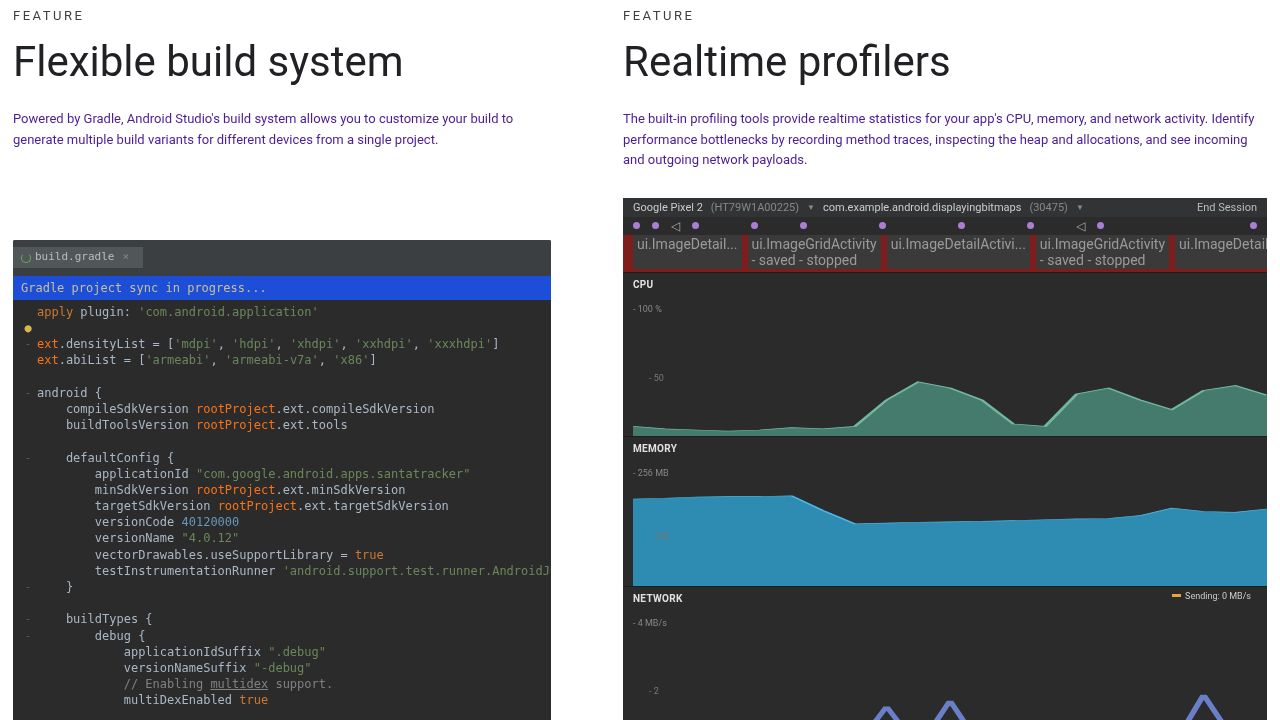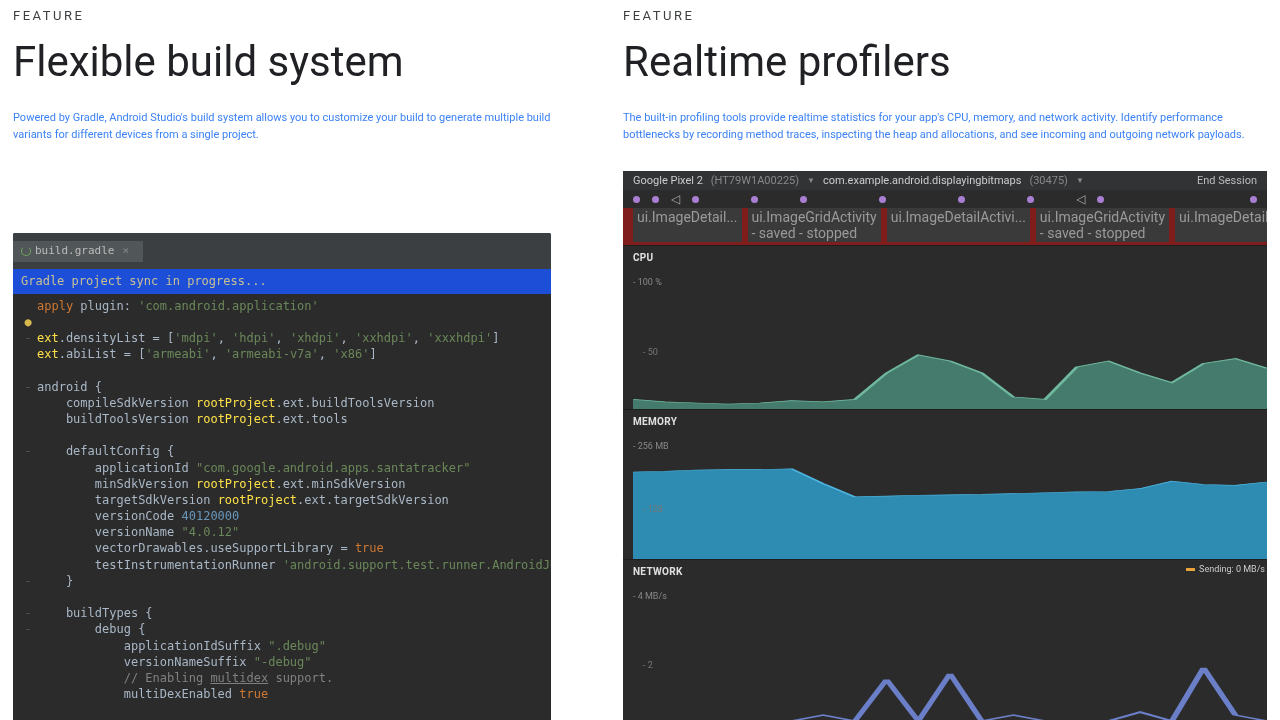--- a/index.html
+++ b/index.html
@@ -10,7 +10,7 @@
   .col-right{flex:1;min-width:0}
   .eyebrow{font-size:13px;letter-spacing:2.5px;color:#3c4043;margin-top:8px;margin-bottom:14px;font-weight:400}
   h2{font-size:42px;font-weight:400;color:#202124;margin-bottom:22px;line-height:1.2}
-  .lead{font-size:11px;line-height:1.55;color:#3b82f6;margin-bottom:90px}
+  .lead{font-size:13px;line-height:1.55;color:#4c1d95;margin-bottom:90px}
   .col-right .lead{margin-bottom:28px}
   
   .editor{background:#2b2b2b;border-radius:2px;overflow:hidden;font-family:Menlo,Consolas,monospace;font-size:12px;line-height:1.35;color:#a9b7c6}

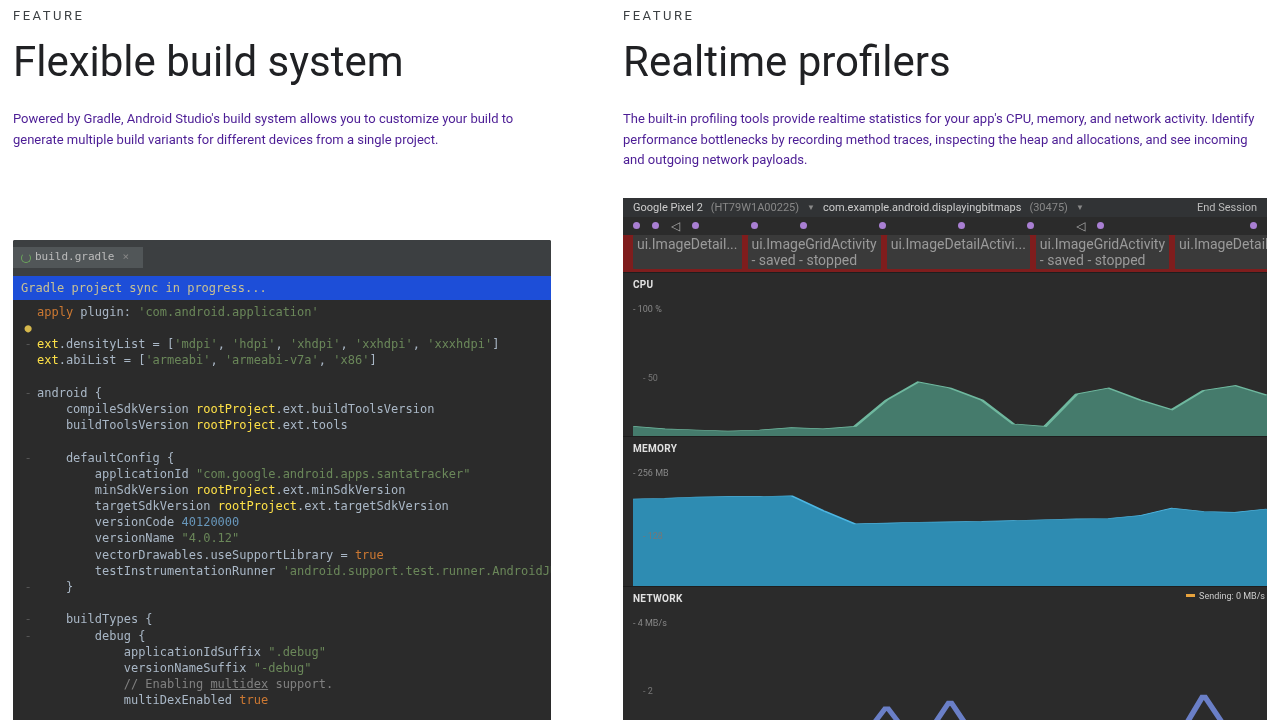--- a/index.html
+++ b/index.html
@@ -19,7 +19,7 @@
   .tab .dot{width:10px;height:10px;border:1.6px solid #6ba65c;border-top-color:transparent;border-radius:50%;display:inline-block}
   .syncbar{background:#1d4ed8;color:#c8c093;font-size:12px;padding:4px 8px}
   .code{padding:4px 6px 10px 10px;white-space:pre}
-  .kw{color:#cc7832}.str{color:#6a8759}.prop{color:#fde047}.num{color:#6897bb}.cmt{color:#808080}
+  .kw{color:#cc7832}.str{color:#6a8759}.prop{color:#f97316}.num{color:#6897bb}.cmt{color:#808080}
   .gut{display:inline-block;width:10px;color:#555;margin-right:4px;text-align:center}
   .bulb{color:#d6b84c}
   

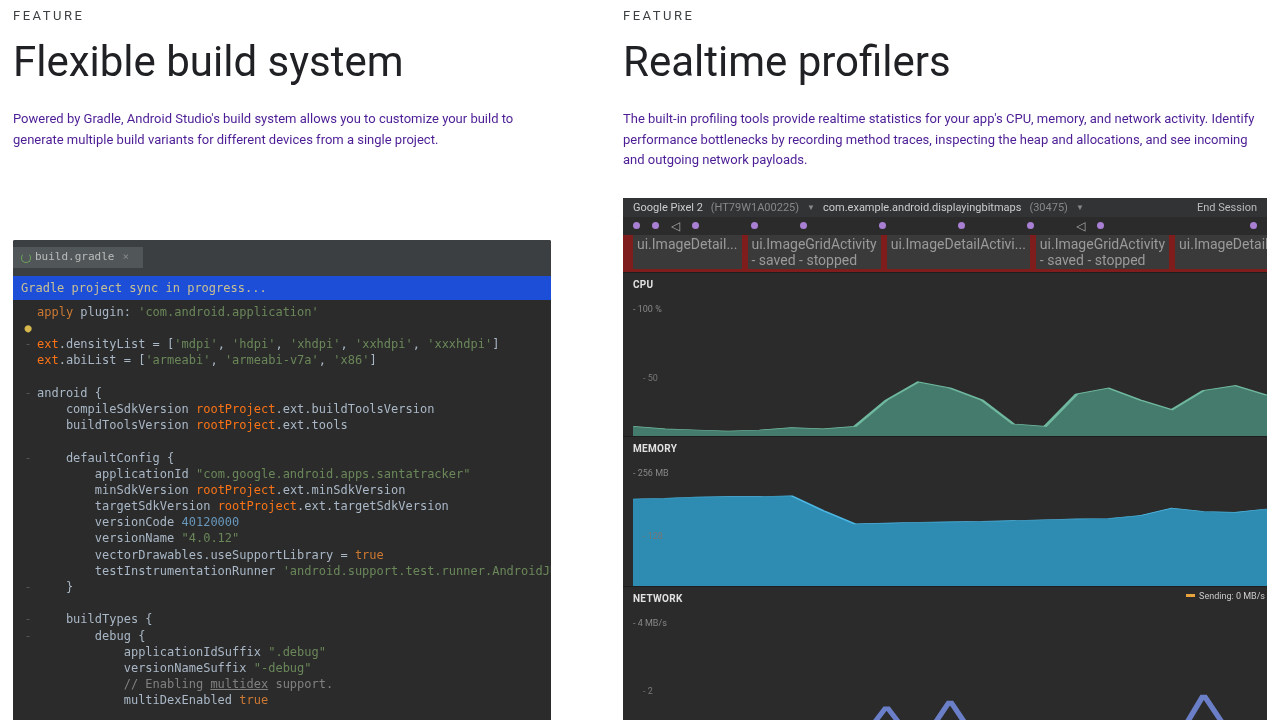--- a/index.html
+++ b/index.html
@@ -37,7 +37,7 @@
   .panel{border-top:1px solid #1e1e1e;padding:6px 0 0 10px;position:relative}
   .panel-title{font-size:10px;font-weight:700;color:#e0e0e0;letter-spacing:.3px}
   .panel-sub{font-size:9px;color:#888;margin-top:14px}
-  .ytick{position:absolute;left:10px;font-size:9px;color:#777}
+  .ytick{position:absolute;left:16px;font-size:9px;color:#777}
   .chartwrap{position:relative;height:120px;margin-top:2px}
   .mem .chartwrap{height:106px}
   .net .chartwrap{height:118px}

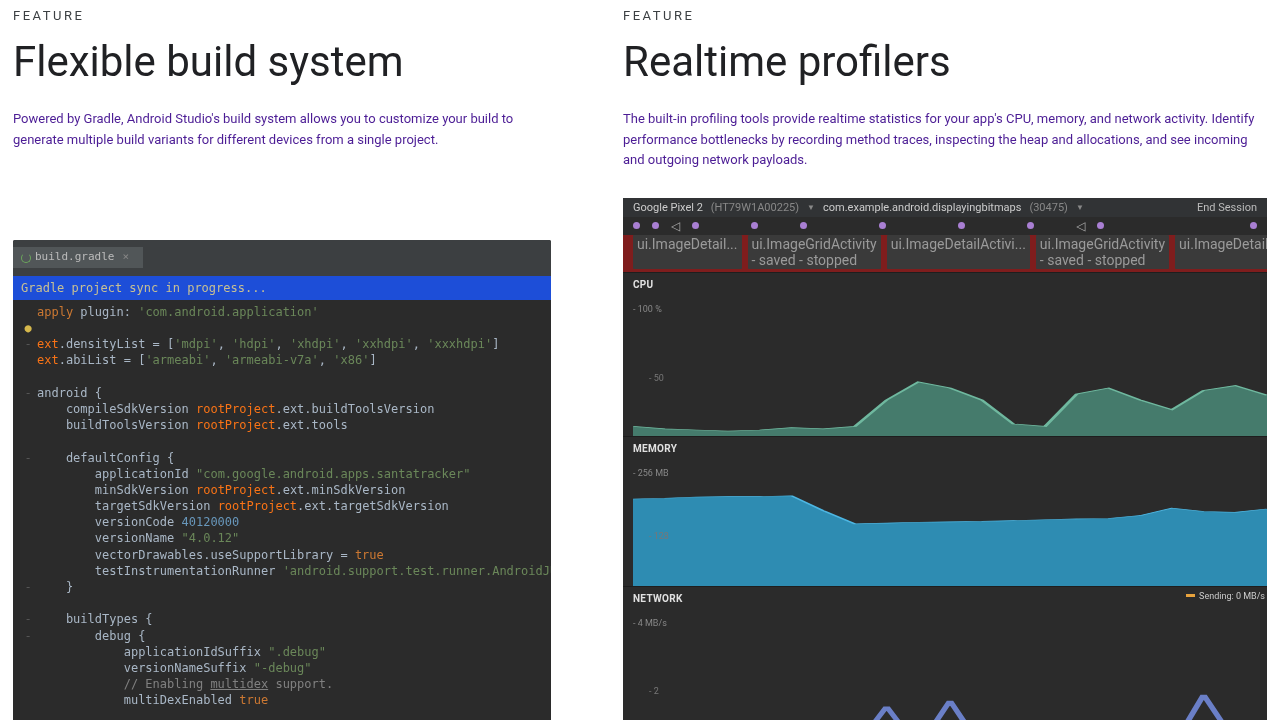--- a/index.html
+++ b/index.html
@@ -70,7 +70,7 @@
 <span class="gut"> </span><span class="prop">ext</span><span>.abiList = [</span><span class="str">'armeabi'</span><span>, </span><span class="str">'armeabi-v7a'</span><span>, </span><span class="str">'x86'</span><span>]</span>
 <span class="gut"> </span>
 <span class="gut">-</span><span>android {</span>
-<span class="gut"> </span><span>    compileSdkVersion </span><span class="prop">rootProject</span><span>.ext.buildToolsVersion</span>
+<span class="gut"> </span><span>    compileSdkVersion </span><span class="prop">rootProject</span><span>.ext.compileSdkVersion</span>
 <span class="gut"> </span><span>    buildToolsVersion </span><span class="prop">rootProject</span><span>.ext.tools</span>
 <span class="gut"> </span>
 <span class="gut">-</span><span>    defaultConfig {</span>

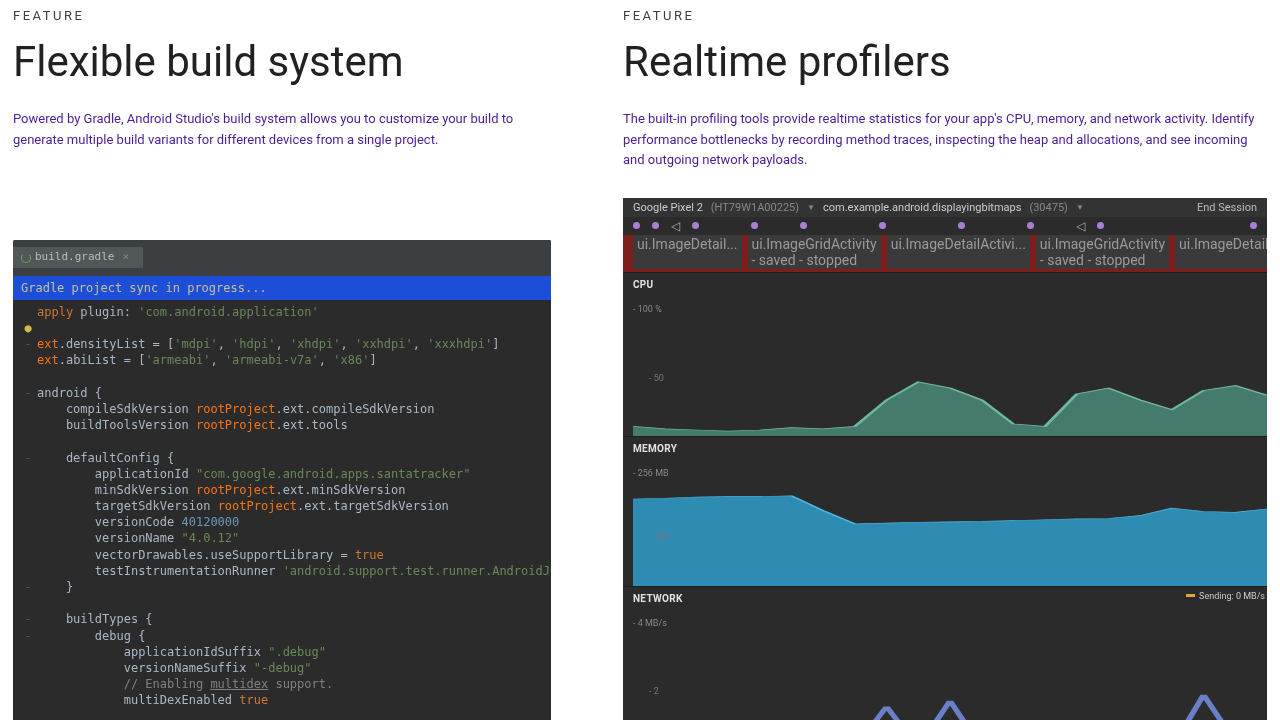--- a/index.html
+++ b/index.html
@@ -41,7 +41,7 @@
   .chartwrap{position:relative;height:120px;margin-top:2px}
   .mem .chartwrap{height:106px}
   .net .chartwrap{height:118px}
-  .netlegend{position:absolute;right:2px;top:4px;font-size:9px;color:#ccc;display:flex;align-items:center;gap:4px}
+  .netlegend{position:absolute;right:16px;top:4px;font-size:9px;color:#ccc;display:flex;align-items:center;gap:4px}
   .netlegend .sq{width:9px;height:3px;background:#e8a33d;display:inline-block}
   svg{display:block}
 </style>

